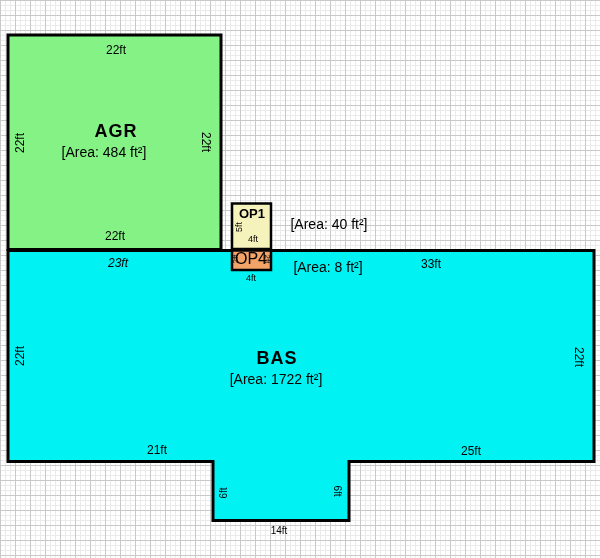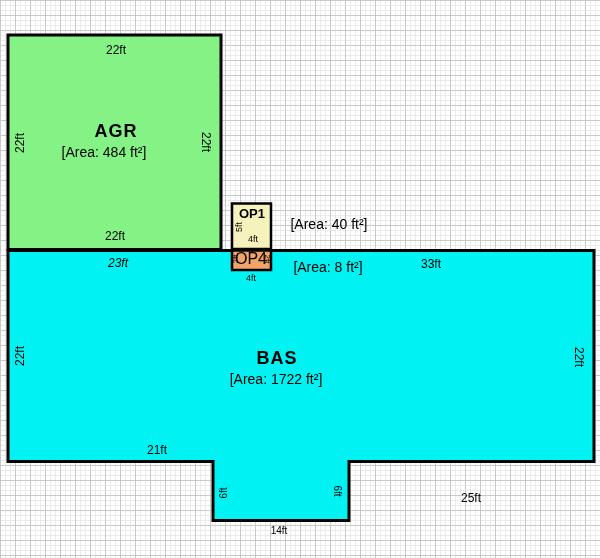--- a/index.html
+++ b/index.html
@@ -77,7 +77,7 @@
   <span class="lbl dim ccw" style="left:20px; top:356px;">22ft</span>
   <span class="lbl dim cw" style="left:579px; top:357px;">22ft</span>
   <span class="lbl dim" style="left:125px; top:450px;margin-left:32px;">21ft</span>
-  <span class="lbl dim" style="left:471px; top:451px;margin-top:47px;">25ft</span>
+  <span class="lbl dim" style="left:471px; top:451px;">25ft</span>
   <span class="lbl dim-md ccw" style="left:224px; top:493px;">6ft</span>
   <span class="lbl dim-md cw" style="left:337px; top:491px;">6ft</span>
   <span class="lbl dim-md" style="left:279px; top:531px;">14ft</span>

